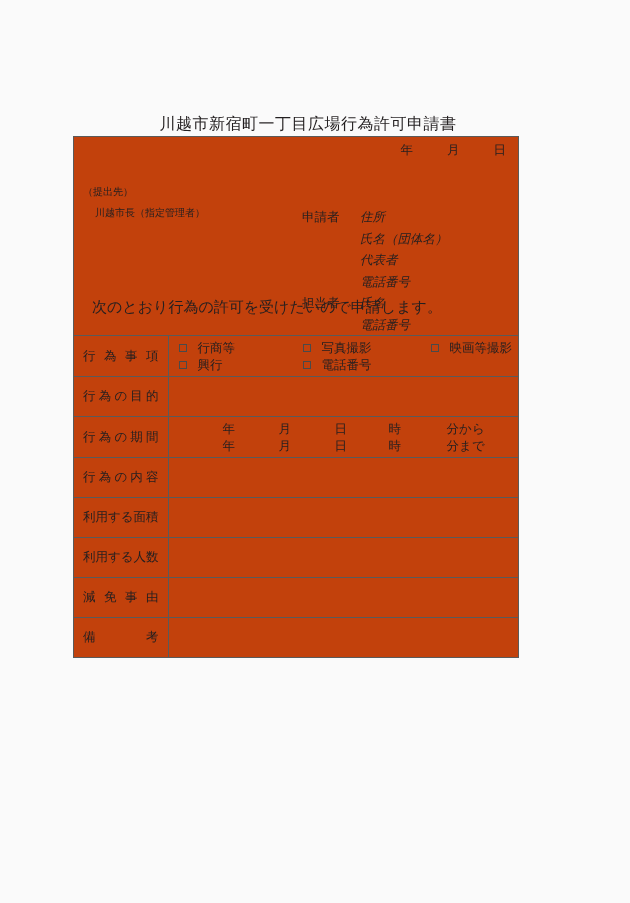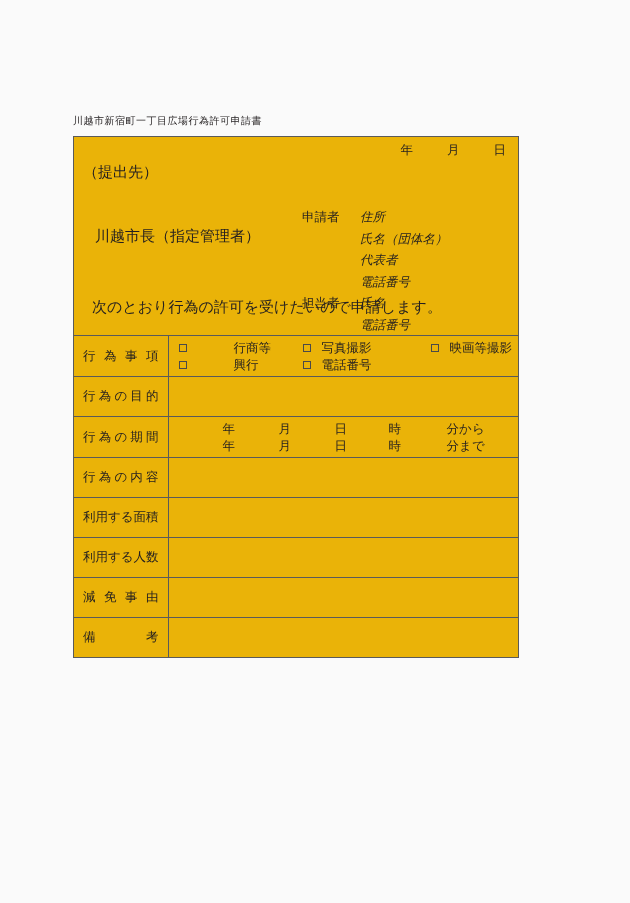--- a/index.html
+++ b/index.html
@@ -37,8 +37,8 @@
     left: 73px;
     top: 114px;
     width: 470px;
-    text-align: left;
-    font-size: 10px;
+    text-align: center;
+    font-size: 16px;
     letter-spacing: 0.5px;
     white-space: nowrap;
   }

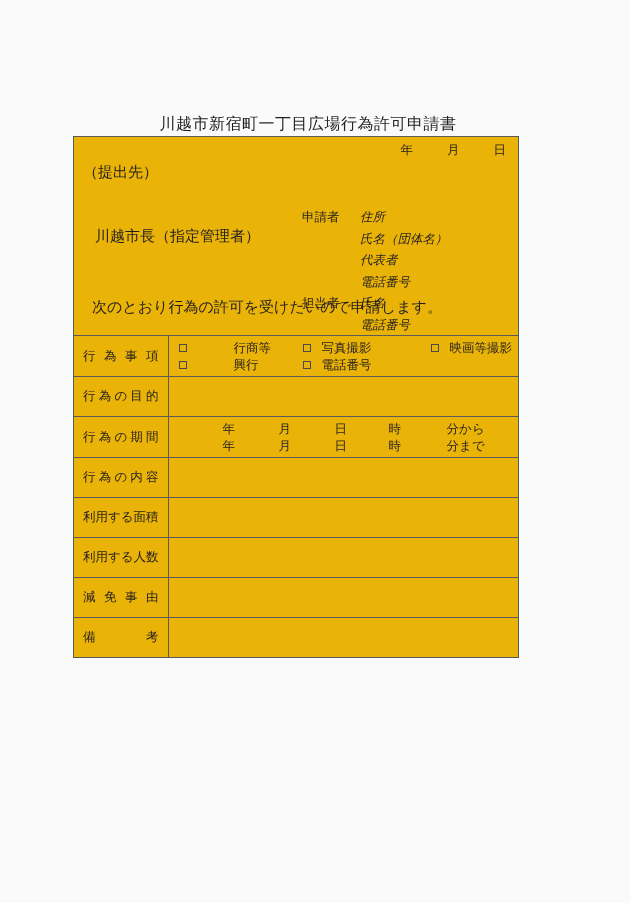--- a/index.html
+++ b/index.html
@@ -52,7 +52,7 @@
     border: 1px solid #5a5a5a;
     border-collapse: collapse;
     box-sizing: border-box;
-    background: #eab308;
+    background: #c2410c;
   }
 
   

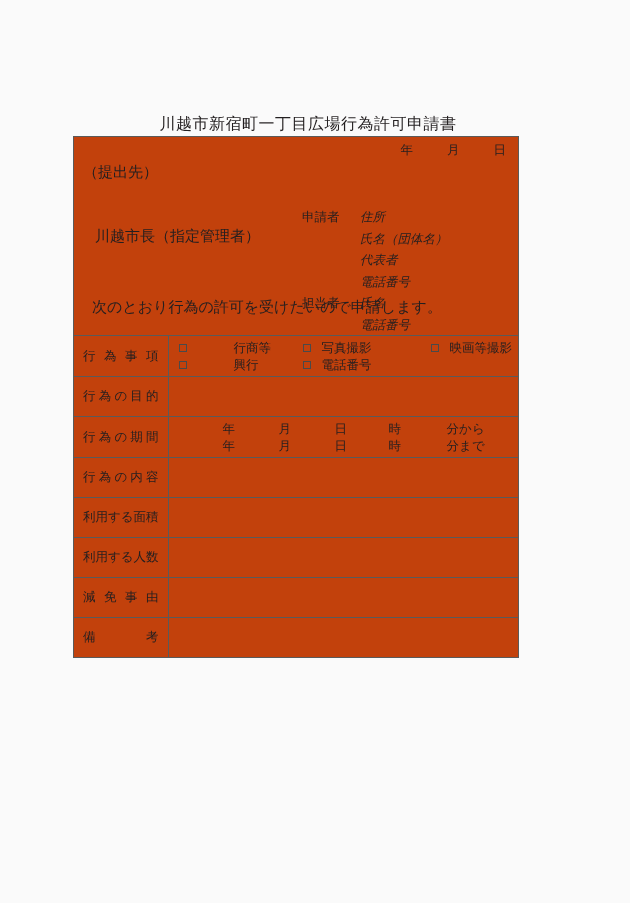--- a/index.html
+++ b/index.html
@@ -79,8 +79,8 @@
   .addressee-wrap {
     position: absolute;
     left: 9px;
-    top: 25px;
-    font-size: 15px;
+    top: 44px;
+    font-size: 10px;
     line-height: 21px;
   }
   .addressee-sub {

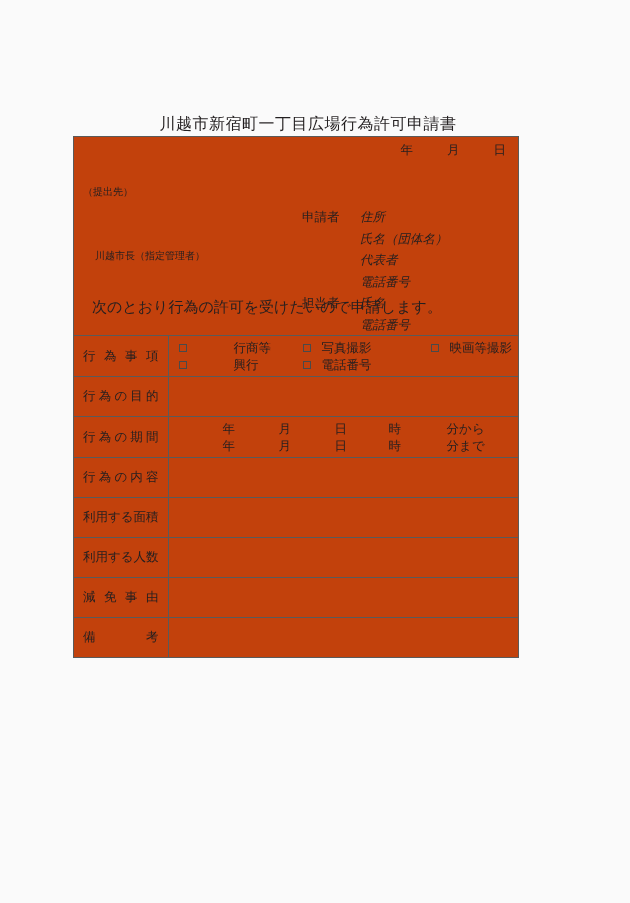--- a/index.html
+++ b/index.html
@@ -85,7 +85,6 @@
   }
   .addressee-sub {
     padding-left: 12px;
-    margin-top: 43px;
   }
 
   .applicant-grid {

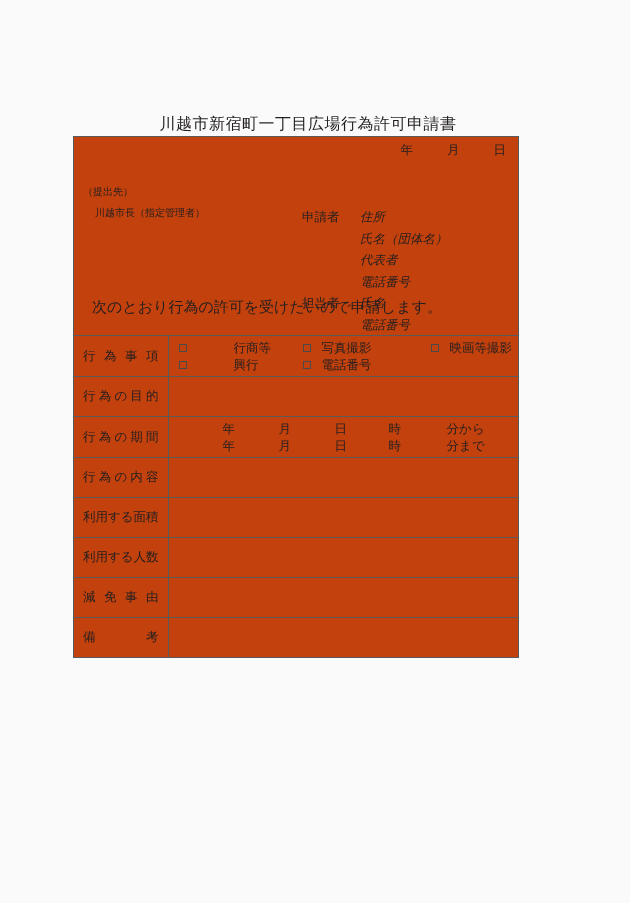--- a/index.html
+++ b/index.html
@@ -158,7 +158,7 @@
     align-items: center;
     white-space: nowrap;
   }
-  .ci-1 { width: 124px; flex: 0 0 124px; gap: 36px; }
+  .ci-1 { width: 124px; flex: 0 0 124px; }
   .ci-2 { width: 128px; flex: 0 0 128px; }
   .ci-3 { flex: 0 0 auto; }
   .box {

